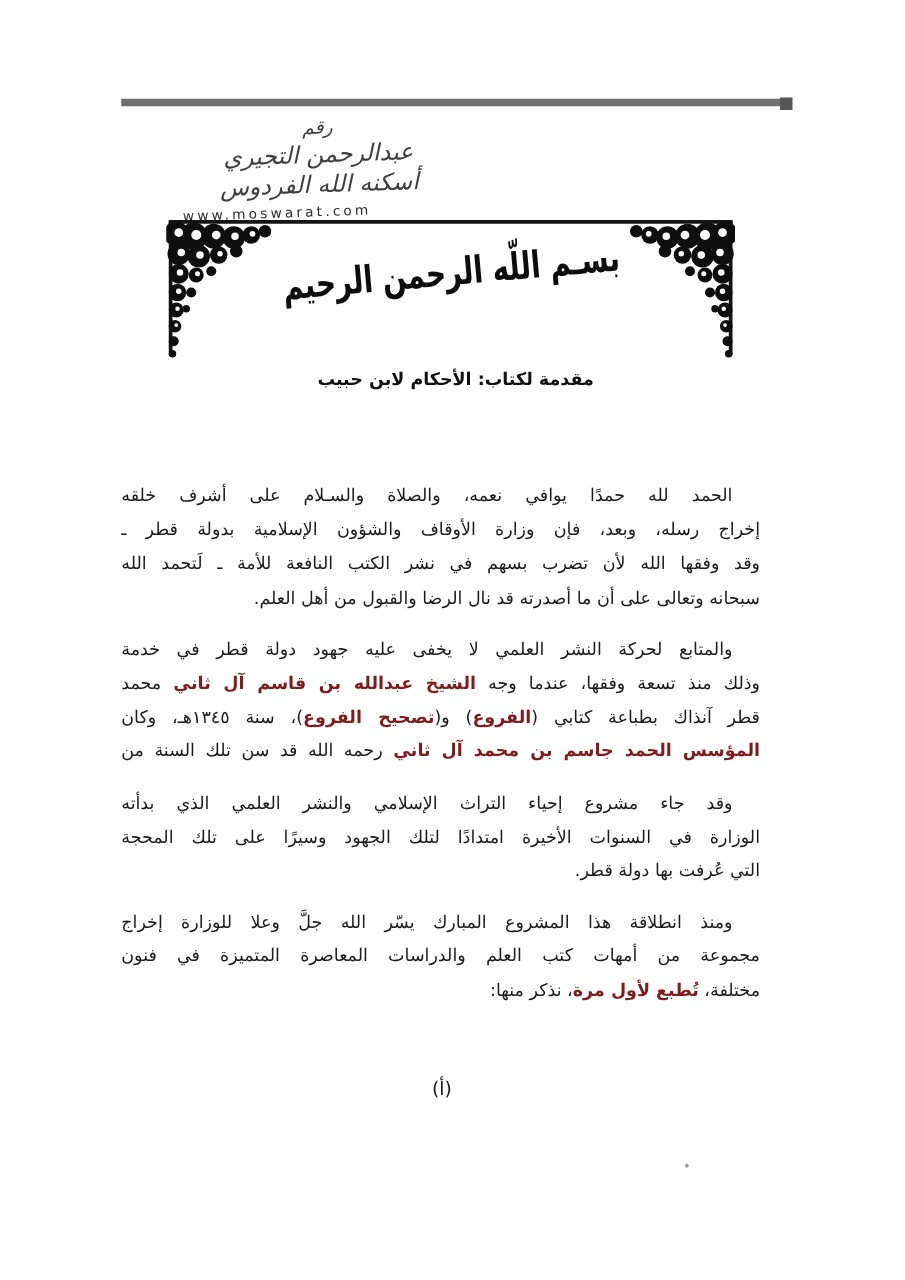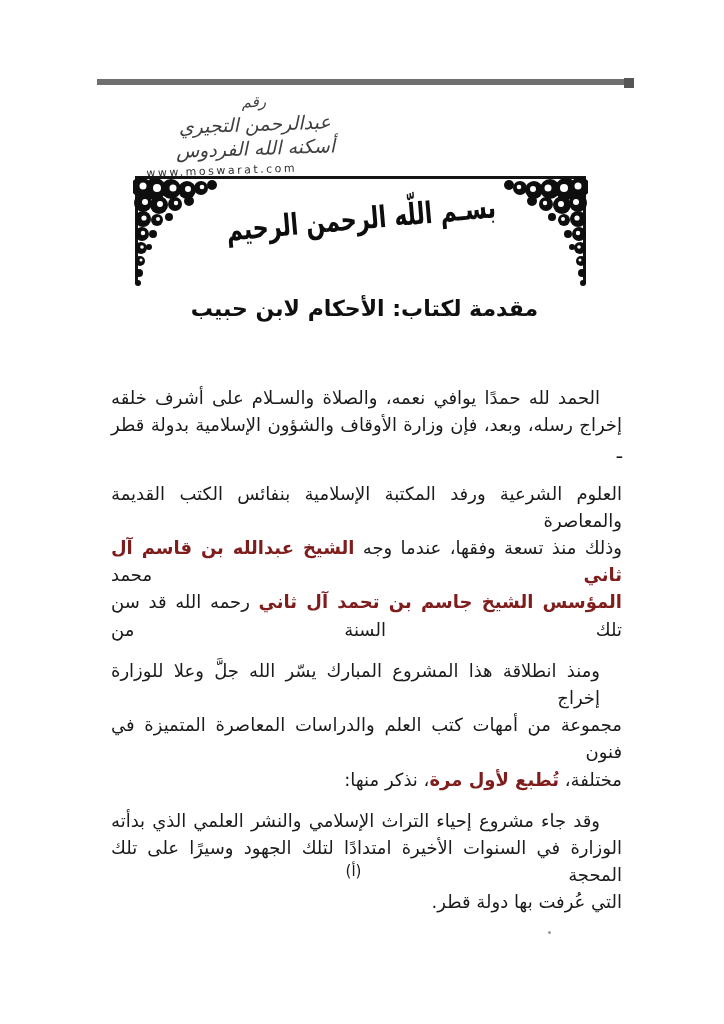--- a/index.html
+++ b/index.html
@@ -47,7 +47,7 @@
   
   .doc-title{
     position:absolute;top:217px;left:0;width:100%;text-align:center;direction:rtl;
-    font-size:22px;font-weight:bold;color:#101010;
+    font-size:14px;font-weight:bold;color:#101010;
   }
   
   .body-text{

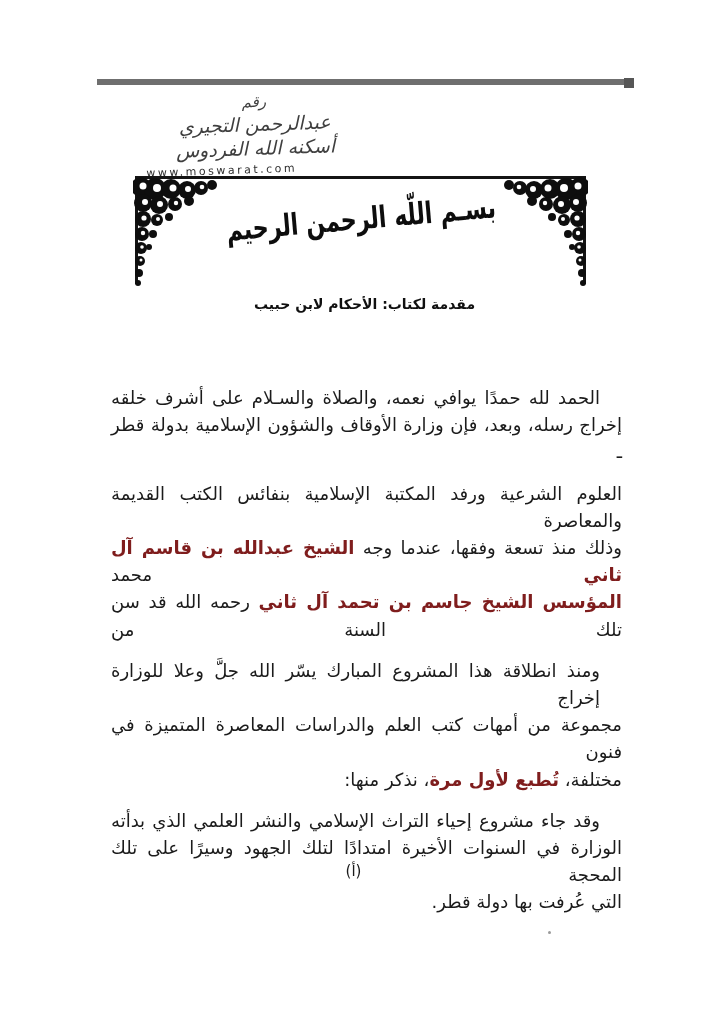--- a/index.html
+++ b/index.html
@@ -51,8 +51,8 @@
   }
   
   .body-text{
-    position:absolute;top:305px;right:10px;width:511px;direction:rtl;
-    font-size:18px;line-height:27.2px;color:#1b1b1b;
+    position:absolute;top:305px;right:24px;width:511px;direction:rtl;
+    font-size:14px;line-height:27.2px;color:#1b1b1b;
   }
   .body-text .para{margin:0 0 14px 0;}
   .body-text .line{text-align:justify;text-align-last:justify;}

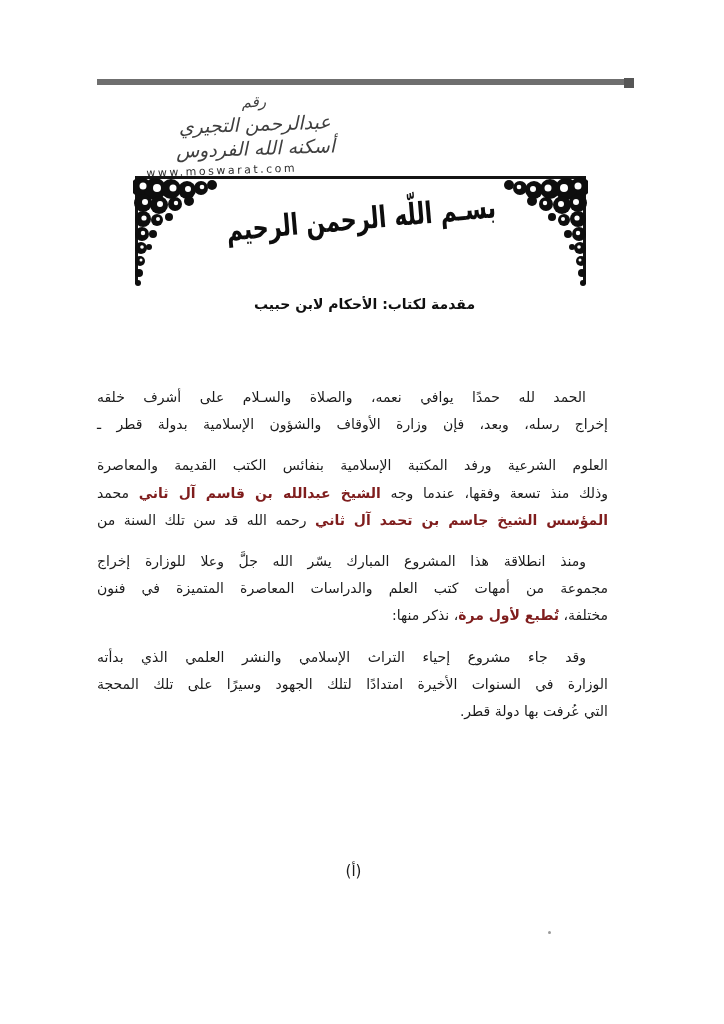--- a/index.html
+++ b/index.html
@@ -177,6 +177,7 @@
       <div class="para">
         <div class="line indent"><span>الحمد لله حمدًا يوافي نعمه، والصلاة والسـلام على أشرف خلقه</span></div>
         <div class="line"><span>إخراج رسله، وبعد، فإن وزارة الأوقاف والشؤون الإسلامية بدولة قطر ـ</span></div>
+        <div class="line"><span>وقد وفقها الله لأن تضرب بسهم في نشر الكتب النافعة للأمة ـ لَتحمد الله</span></div>
       </div>
       <div class="para">
         <div class="line"><span>العلوم الشرعية ورفد المكتبة الإسلامية بنفائس الكتب القديمة والمعاصرة</span></div>

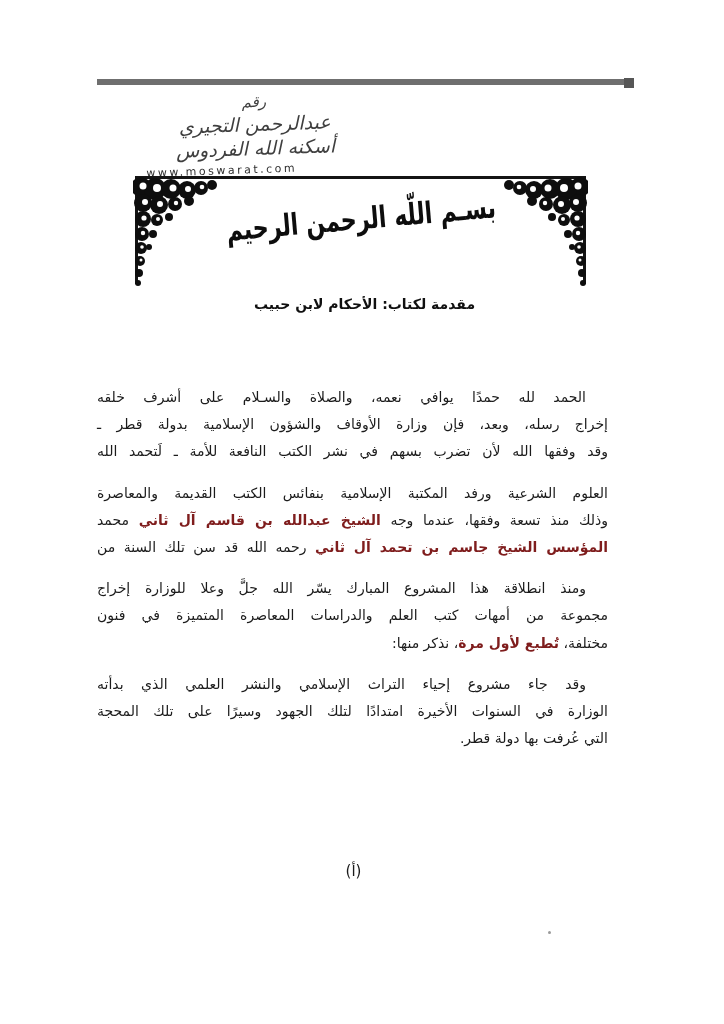--- a/index.html
+++ b/index.html
@@ -178,6 +178,7 @@
         <div class="line indent"><span>الحمد لله حمدًا يوافي نعمه، والصلاة والسـلام على أشرف خلقه</span></div>
         <div class="line"><span>إخراج رسله، وبعد، فإن وزارة الأوقاف والشؤون الإسلامية بدولة قطر ـ</span></div>
         <div class="line"><span>وقد وفقها الله لأن تضرب بسهم في نشر الكتب النافعة للأمة ـ لَتحمد الله</span></div>
+        <div class="line last"><span>سبحانه وتعالى على أن ما أصدرته قد نال الرضا والقبول من أهل العلم.</span></div>
       </div>
       <div class="para">
         <div class="line"><span>العلوم الشرعية ورفد المكتبة الإسلامية بنفائس الكتب القديمة والمعاصرة</span></div>

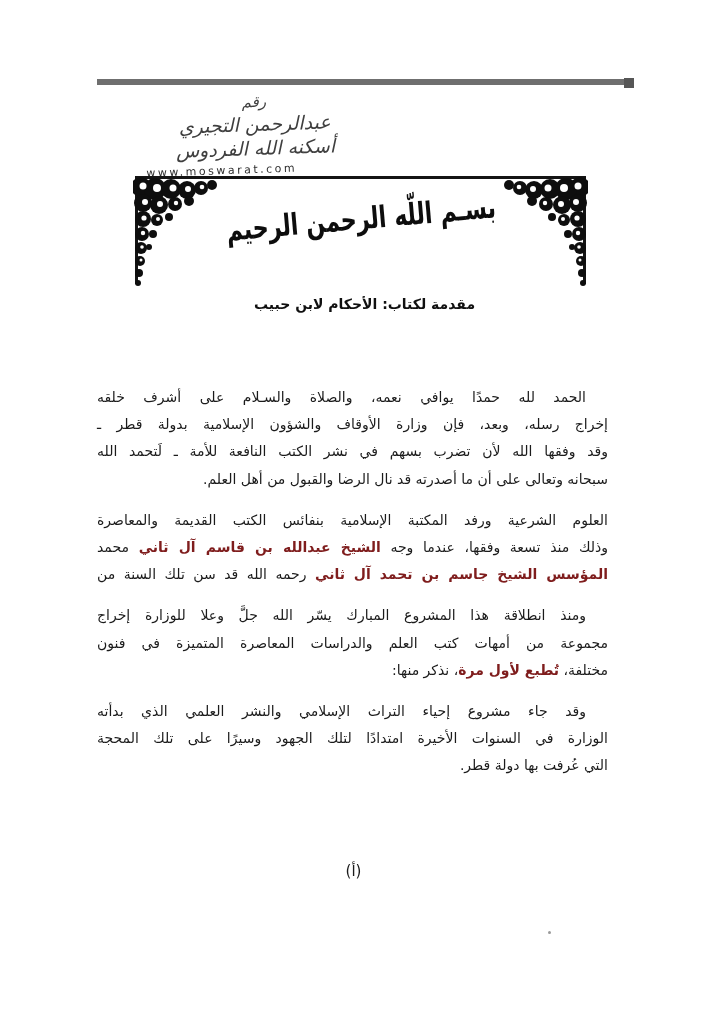--- a/index.html
+++ b/index.html
@@ -181,6 +181,7 @@
         <div class="line last"><span>سبحانه وتعالى على أن ما أصدرته قد نال الرضا والقبول من أهل العلم.</span></div>
       </div>
       <div class="para">
+        <div class="line indent"><span>والمتابع لحركة النشر العلمي لا يخفى عليه جهود دولة قطر في خدمة</span></div>
         <div class="line"><span>العلوم الشرعية ورفد المكتبة الإسلامية بنفائس الكتب القديمة والمعاصرة</span></div>
         <div class="line"><span>وذلك منذ تسعة وفقها، عندما وجه </span><b>الشيخ عبدالله بن قاسم آل ثاني</b><span> محمد</span></div>
         <div class="line"><b>المؤسس الشيخ جاسم بن تحمد آل ثاني</b><span> رحمه الله قد سن تلك السنة من</span></div>

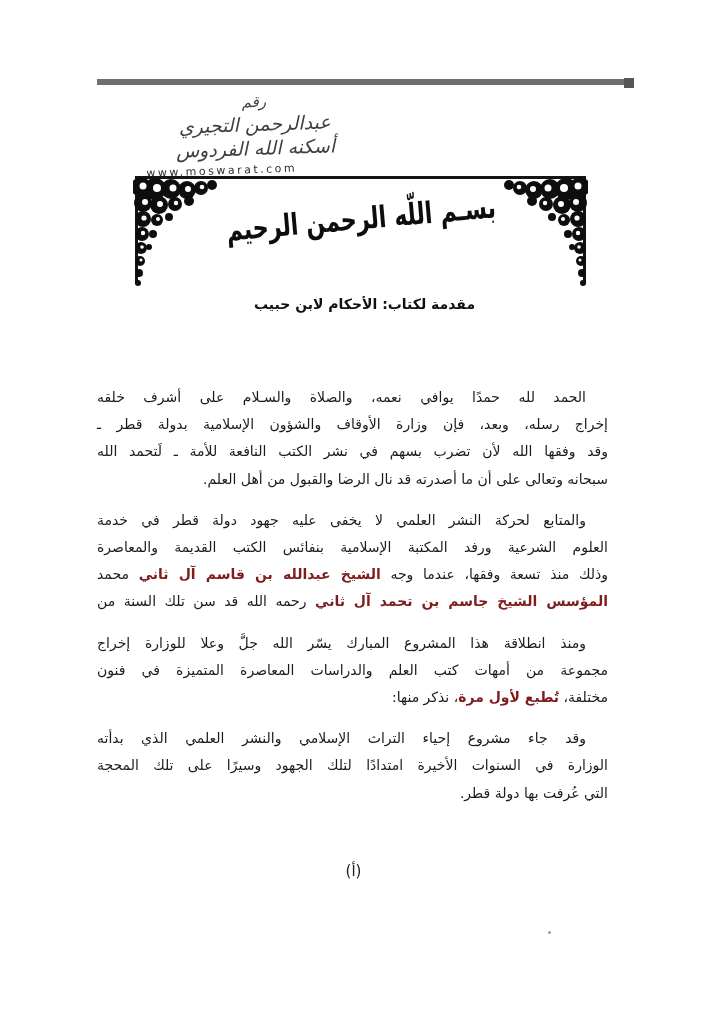--- a/index.html
+++ b/index.html
@@ -182,7 +182,6 @@
       </div>
       <div class="para">
         <div class="line indent"><span>والمتابع لحركة النشر العلمي لا يخفى عليه جهود دولة قطر في خدمة</span></div>
-        <div class="line"><span>العلوم الشرعية ورفد المكتبة الإسلامية بنفائس الكتب القديمة والمعاصرة</span></div>
         <div class="line"><span>وذلك منذ تسعة وفقها، عندما وجه </span><b>الشيخ عبدالله بن قاسم آل ثاني</b><span> محمد</span></div>
         <div class="line"><b>المؤسس الشيخ جاسم بن تحمد آل ثاني</b><span> رحمه الله قد سن تلك السنة من</span></div>
       </div>

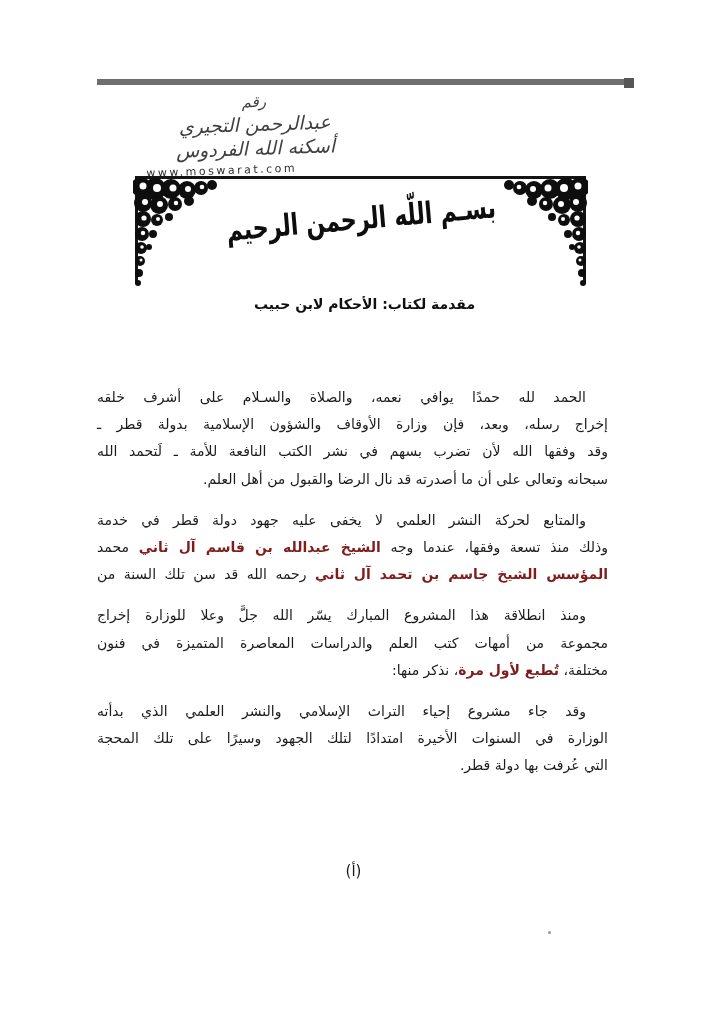--- a/index.html
+++ b/index.html
@@ -183,6 +183,7 @@
       <div class="para">
         <div class="line indent"><span>والمتابع لحركة النشر العلمي لا يخفى عليه جهود دولة قطر في خدمة</span></div>
         <div class="line"><span>وذلك منذ تسعة وفقها، عندما وجه </span><b>الشيخ عبدالله بن قاسم آل ثاني</b><span> محمد</span></div>
+        <div class="line"><span>قطر آنذاك بطباعة كتابي (</span><b>الفروع</b><span>) و(</span><b>تصحيح الفروع</b><span>)، سنة ١٣٤٥هـ، وكان</span></div>
         <div class="line"><b>المؤسس الشيخ جاسم بن تحمد آل ثاني</b><span> رحمه الله قد سن تلك السنة من</span></div>
       </div>
       <div class="para">

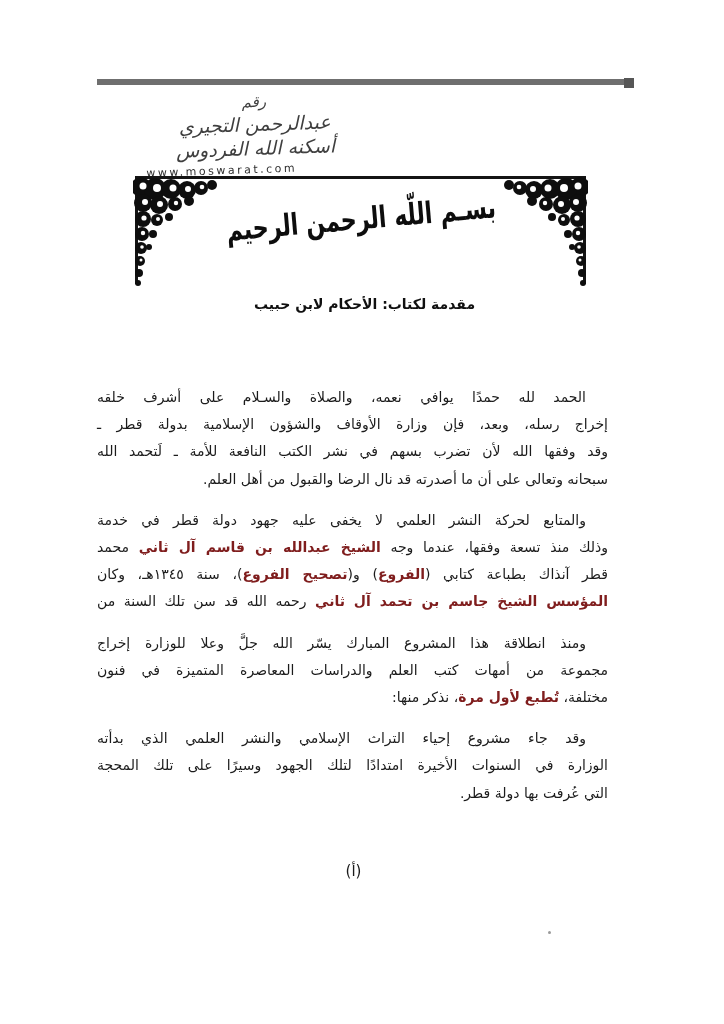--- a/index.html
+++ b/index.html
@@ -184,7 +184,7 @@
         <div class="line indent"><span>والمتابع لحركة النشر العلمي لا يخفى عليه جهود دولة قطر في خدمة</span></div>
         <div class="line"><span>وذلك منذ تسعة وفقها، عندما وجه </span><b>الشيخ عبدالله بن قاسم آل ثاني</b><span> محمد</span></div>
         <div class="line"><span>قطر آنذاك بطباعة كتابي (</span><b>الفروع</b><span>) و(</span><b>تصحيح الفروع</b><span>)، سنة ١٣٤٥هـ، وكان</span></div>
-        <div class="line"><b>المؤسس الشيخ جاسم بن تحمد آل ثاني</b><span> رحمه الله قد سن تلك السنة من</span></div>
+        <div class="line"><b>المؤسس الحمد جاسم بن محمد آل ثاني</b><span> رحمه الله قد سن تلك السنة من</span></div>
       </div>
       <div class="para">
         <div class="line indent"><span>ومنذ انطلاقة هذا المشروع المبارك يسّر الله جلَّ وعلا للوزارة إخراج</span></div>

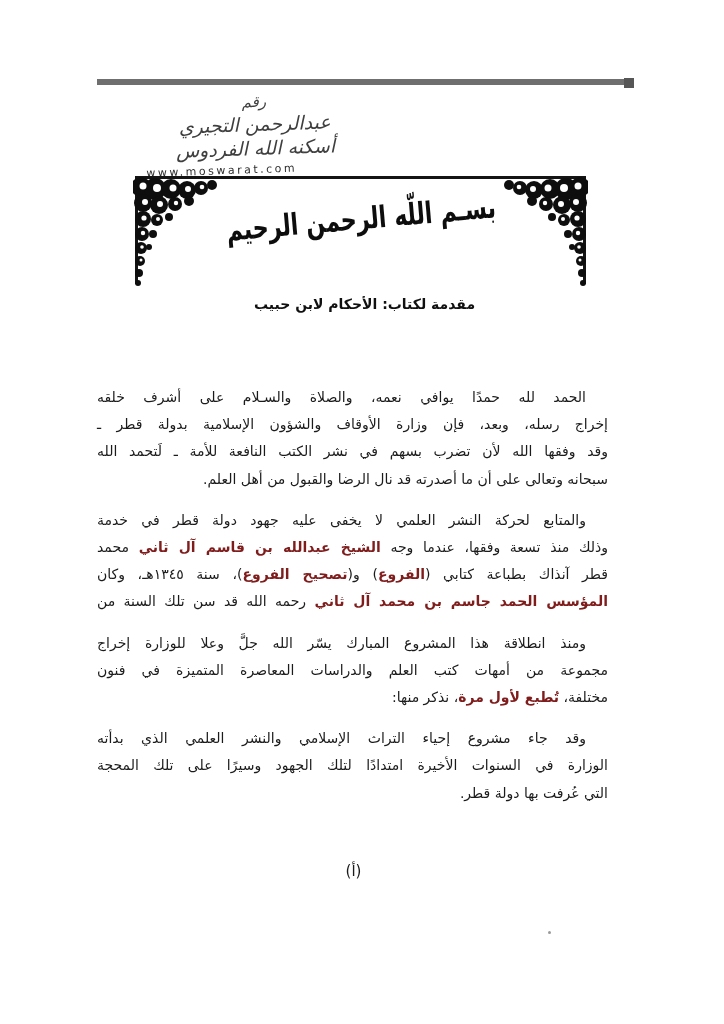--- a/index.html
+++ b/index.html
@@ -187,15 +187,15 @@
         <div class="line"><b>المؤسس الحمد جاسم بن محمد آل ثاني</b><span> رحمه الله قد سن تلك السنة من</span></div>
       </div>
       <div class="para">
+        <div class="line indent"><span>وقد جاء مشروع إحياء التراث الإسلامي والنشر العلمي الذي بدأته</span></div>
+        <div class="line"><span>الوزارة في السنوات الأخيرة امتدادًا لتلك الجهود وسيرًا على تلك المحجة</span></div>
+        <div class="line last"><span>التي عُرفت بها دولة قطر.</span></div>
+      </div>
+      <div class="para">
         <div class="line indent"><span>ومنذ انطلاقة هذا المشروع المبارك يسّر الله جلَّ وعلا للوزارة إخراج</span></div>
         <div class="line"><span>مجموعة من أمهات كتب العلم والدراسات المعاصرة المتميزة في فنون</span></div>
         <div class="line last"><span>مختلفة، </span><b>تُطبع لأول مرة</b><span>، نذكر منها:</span></div>
       </div>
-      <div class="para">
-        <div class="line indent"><span>وقد جاء مشروع إحياء التراث الإسلامي والنشر العلمي الذي بدأته</span></div>
-        <div class="line"><span>الوزارة في السنوات الأخيرة امتدادًا لتلك الجهود وسيرًا على تلك المحجة</span></div>
-        <div class="line last"><span>التي عُرفت بها دولة قطر.</span></div>
-      </div>
     </div>
 
   <div class="page-num">(أ)</div>

